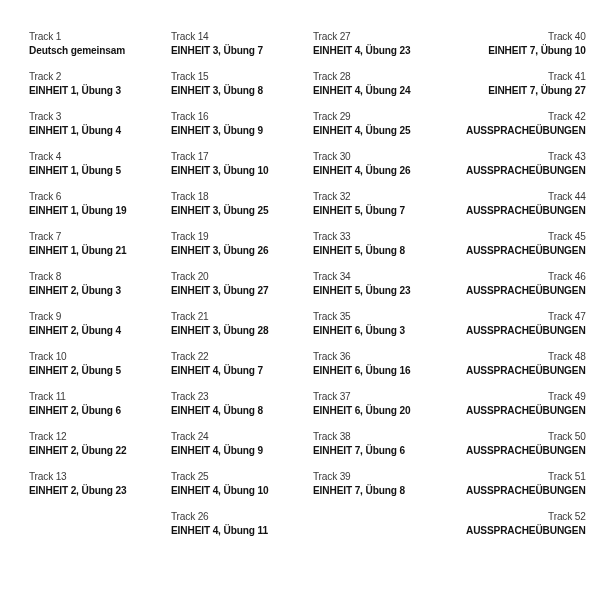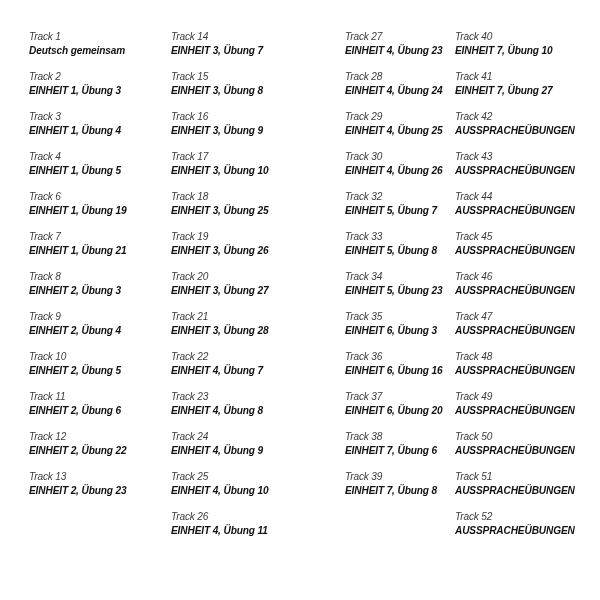--- a/index.html
+++ b/index.html
@@ -20,7 +20,6 @@
       top: 0;
       width: 600px;
       height: 600px;
-      font-style: italic;
     }
     .column {
       position: absolute;

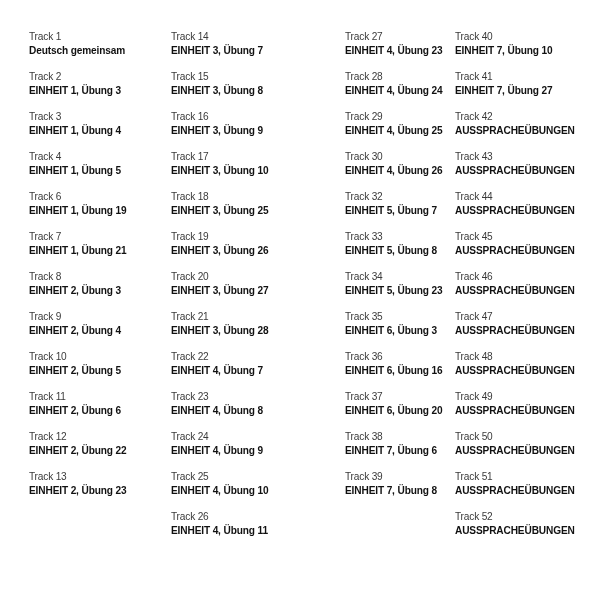--- a/index.html
+++ b/index.html
@@ -28,7 +28,7 @@
     }
     .col-0 { left: 29px; }
     .col-1 { left: 171px; }
-    .col-2 { left: 313px; margin-left: 32px; }
+    .col-2 { left: 313px; }
     .col-3 { left: 455px; }
     .entry {
       height: 40px;

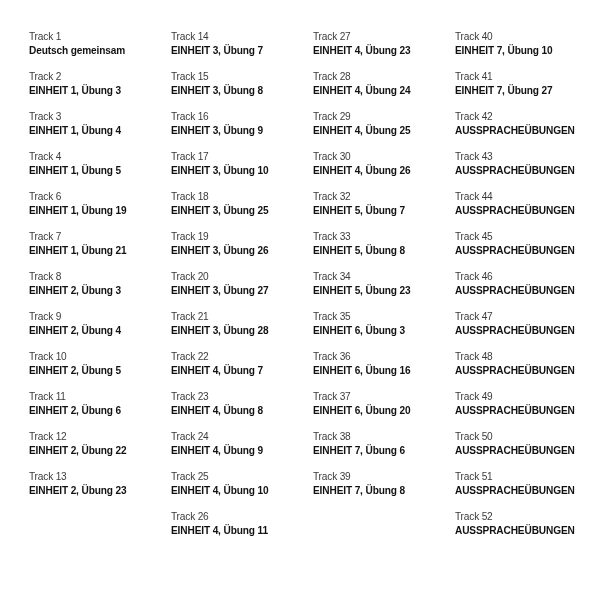--- a/index.html
+++ b/index.html
@@ -29,7 +29,7 @@
     .col-0 { left: 29px; }
     .col-1 { left: 171px; }
     .col-2 { left: 313px; }
-    .col-3 { left: 455px; }
+    .col-3 { left: 455px; text-align: right; }
     .entry {
       height: 40px;
       white-space: nowrap;

